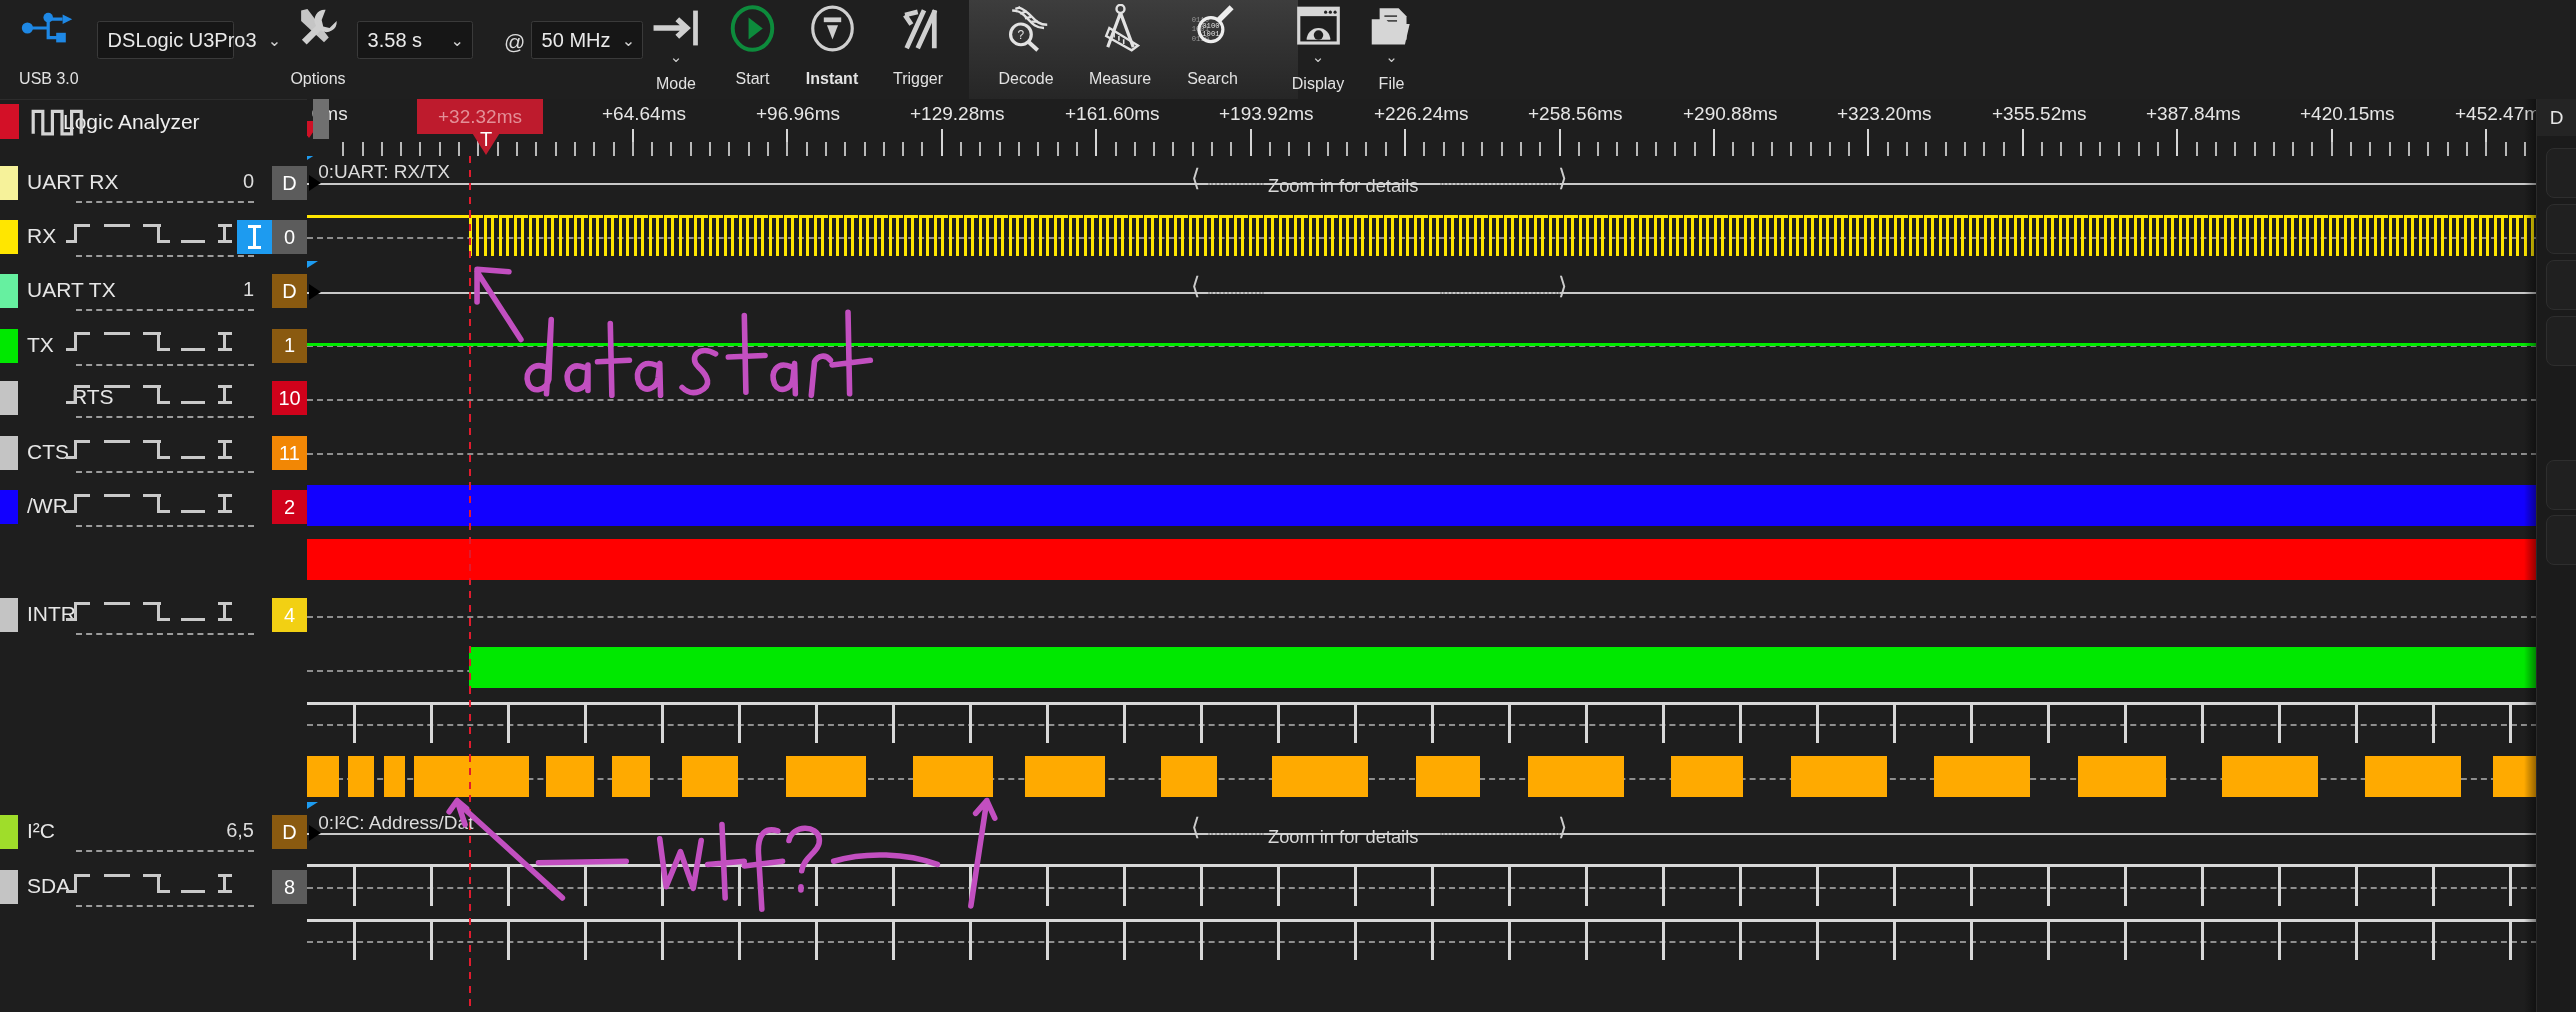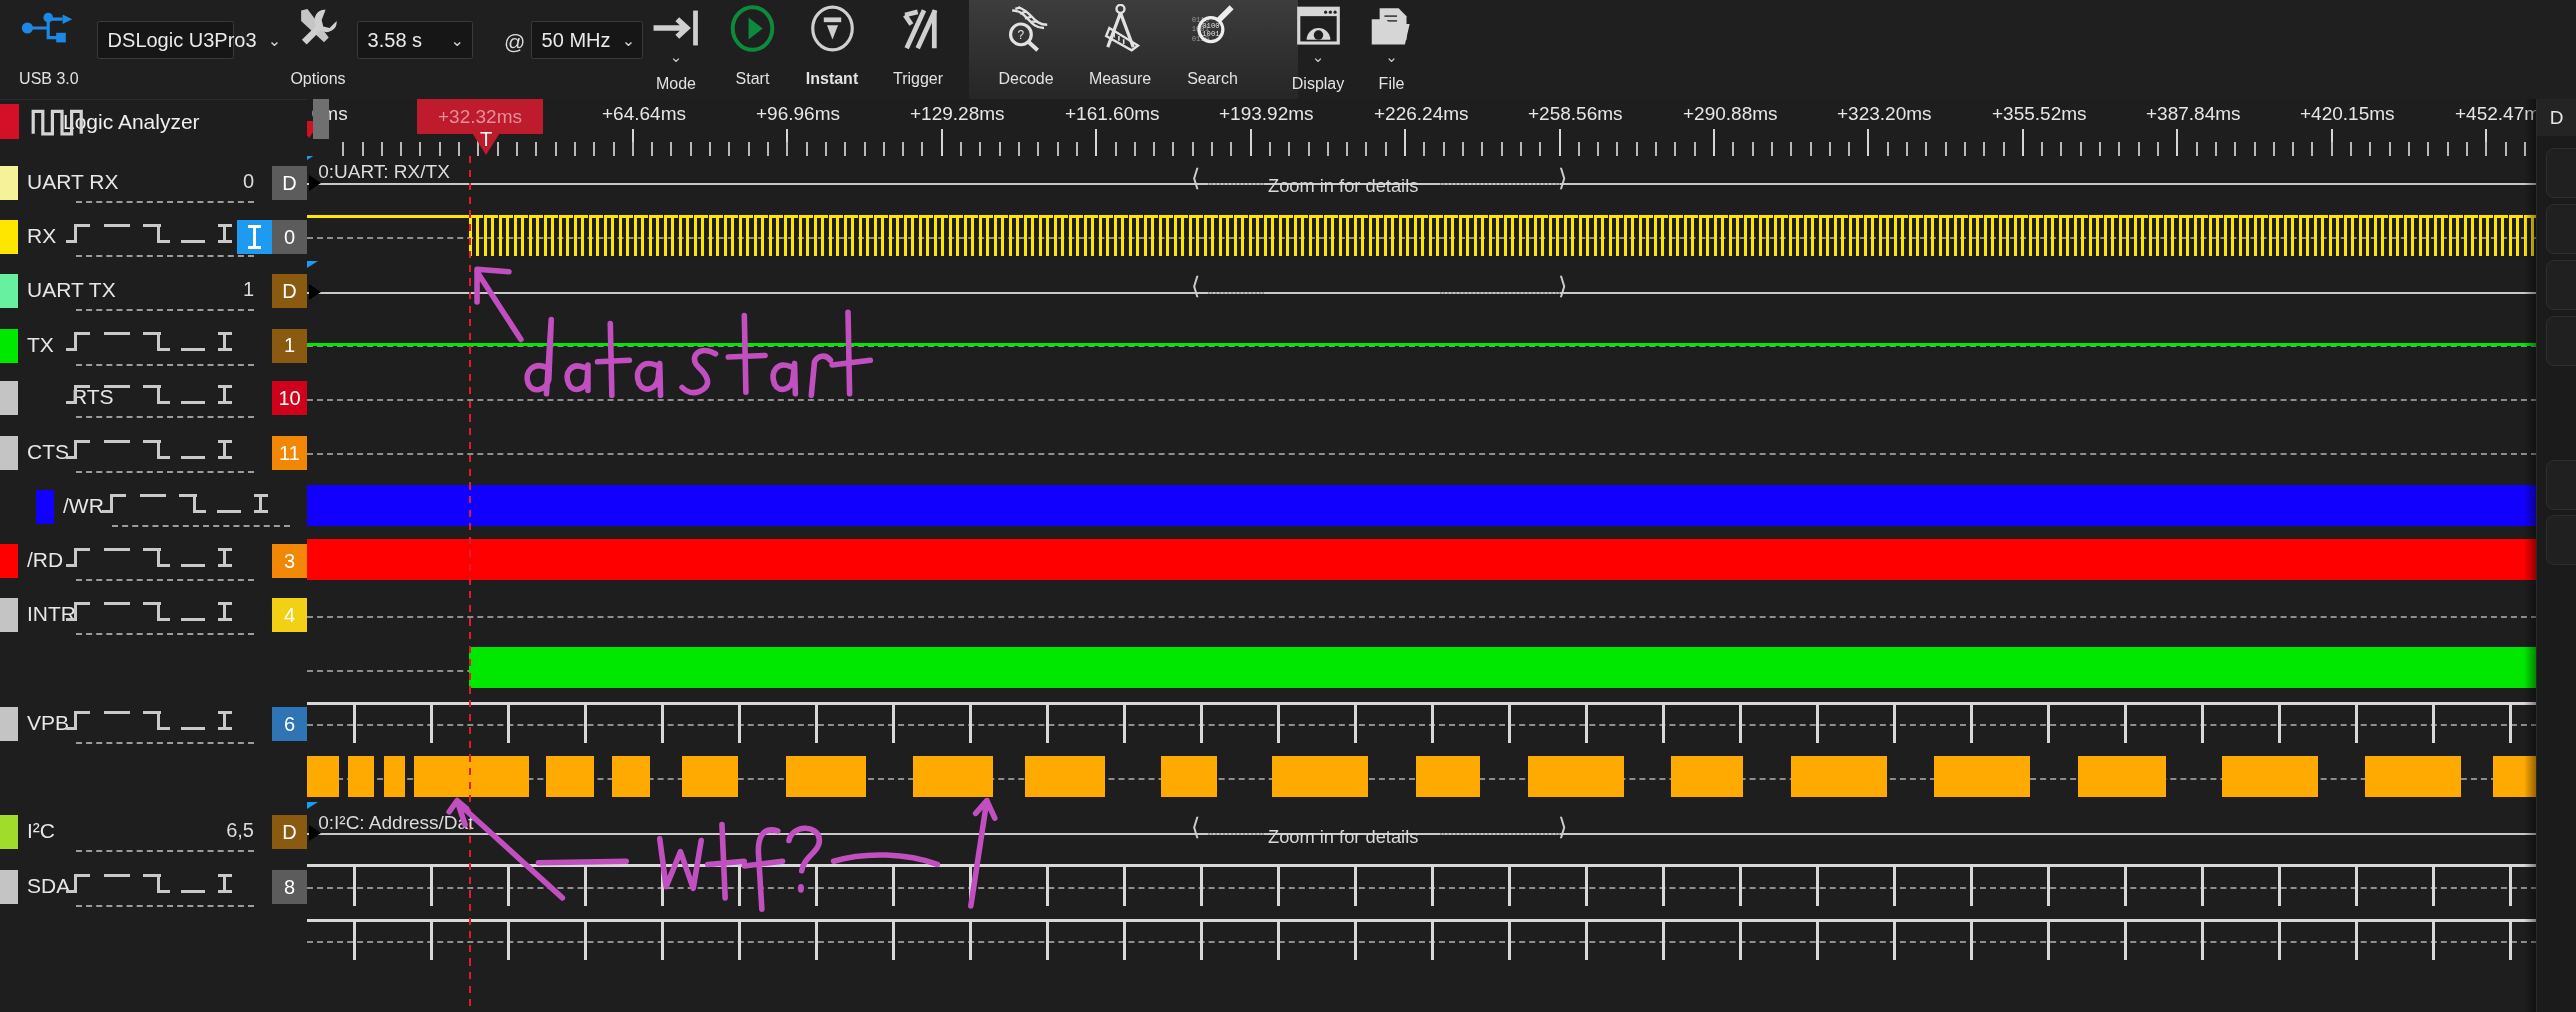--- a/index.html
+++ b/index.html
@@ -506,7 +506,7 @@
         </div>
         <div class="ch-badge" style="--bg:#f28705;background:#f28705;top:10.4px;">11</div>
       </div>
-      <div class="row-name" style="top:324px;height:54px;margin-left:36px;">
+      <div class="row-name" style="top:324px;height:54px;">
         <div class="ch-color" style="top:10.4px;background:#1200ff;"></div>
         <div class="ch-label" style="top:14.4px;">/WR</div>
         <div class="ch-dash" style="bottom:7.2px;"></div>

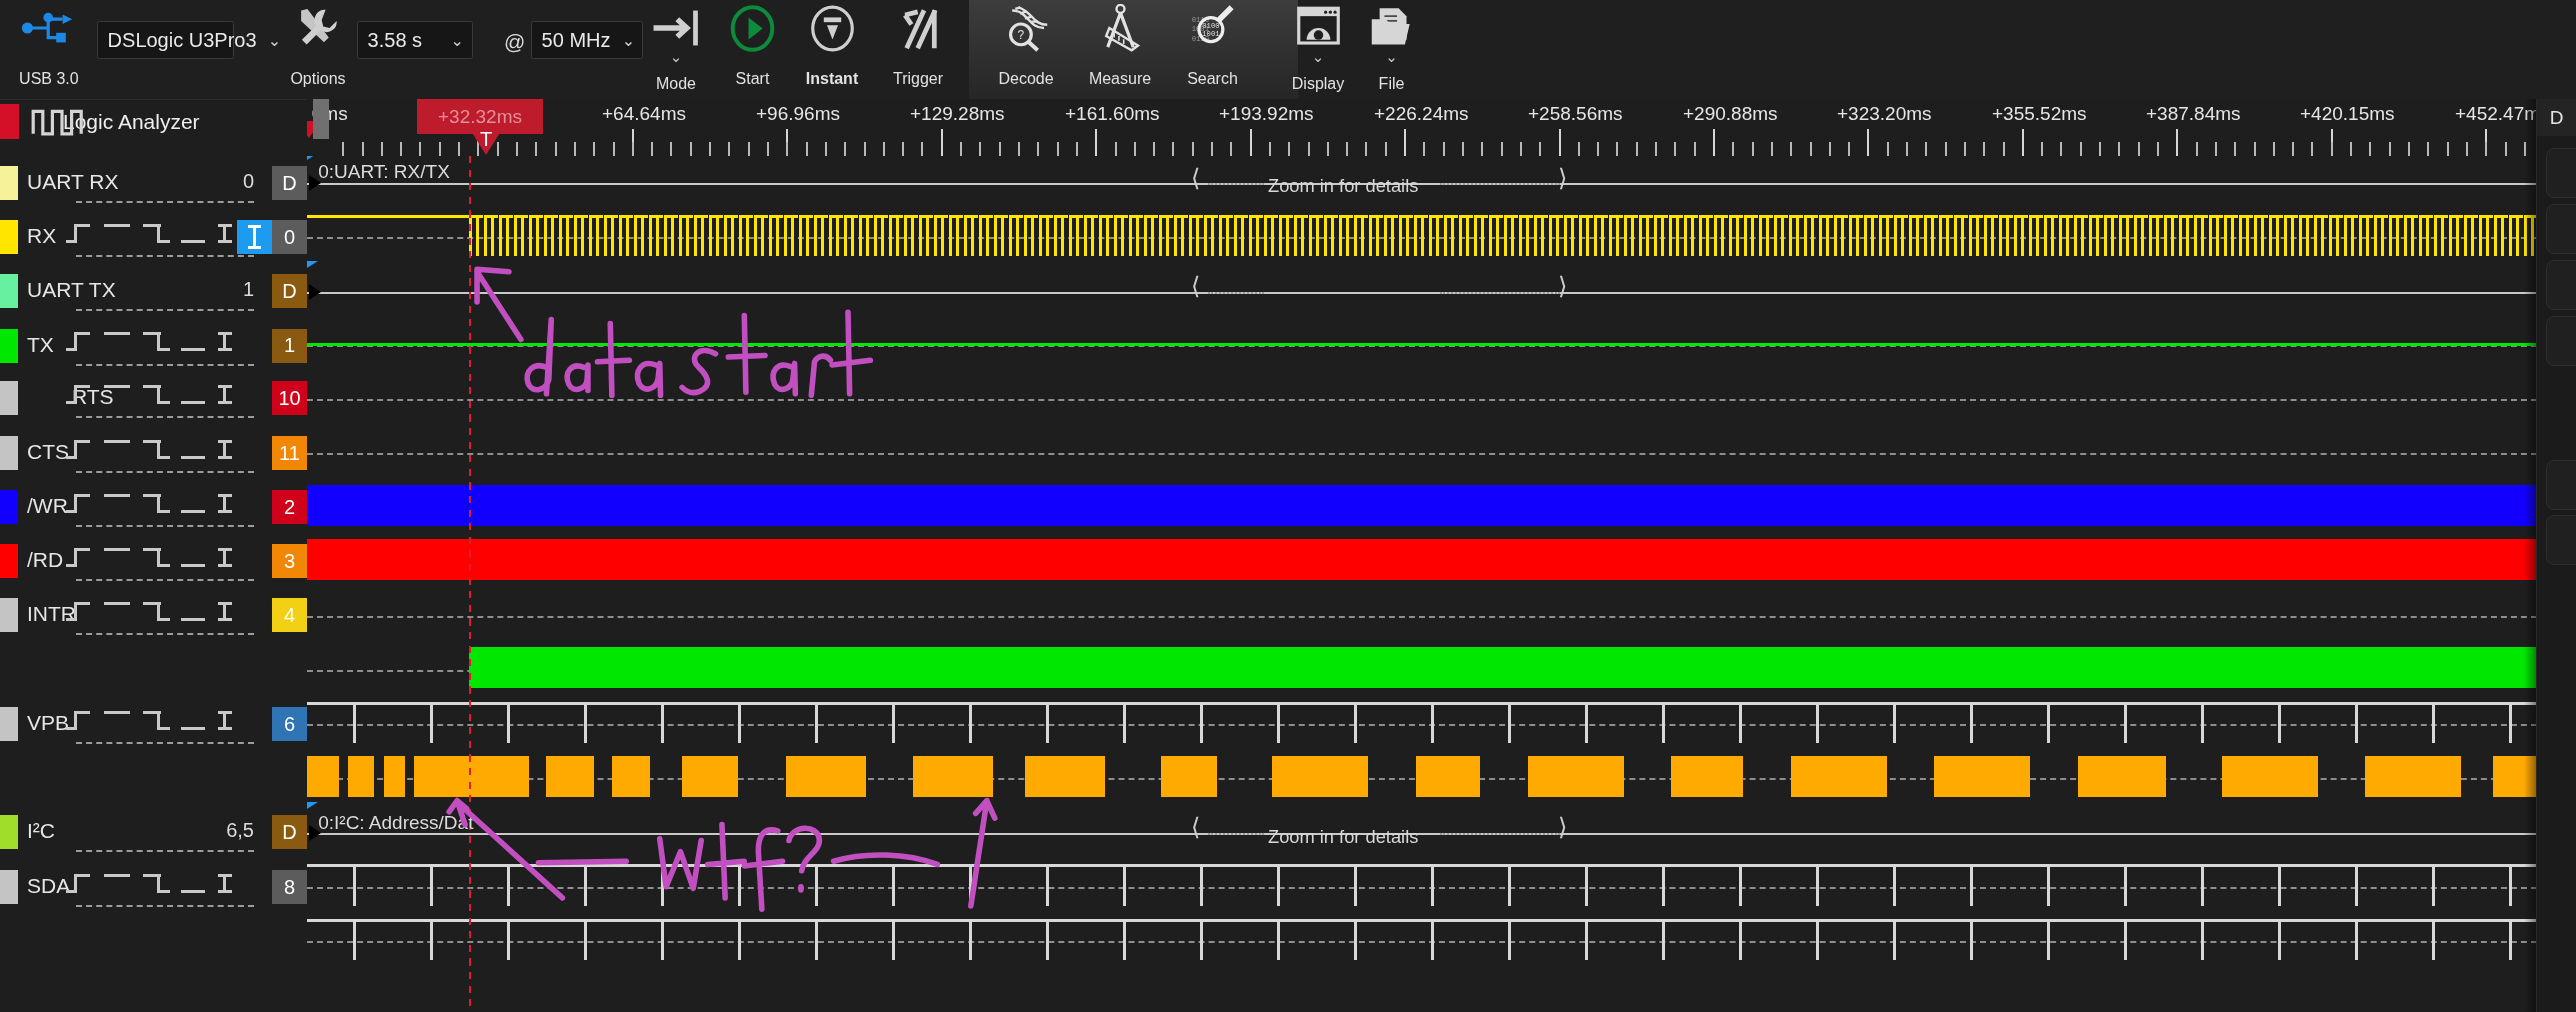--- a/index.html
+++ b/index.html
@@ -524,25 +524,6 @@
           <div class="mw-seg" style="left:152px;top:16px;width:14.4px;height:3.2px;"></div>
         </div>
         <div class="ch-badge" style="--bg:#d0021b;background:#d0021b;top:10.4px;">2</div>
-      </div>
-      <div class="row-name" style="top:378px;height:54px;">
-        <div class="ch-color" style="top:10.4px;background:#ff0000;"></div>
-        <div class="ch-label" style="top:14.4px;">/RD</div>
-        <div class="ch-dash" style="bottom:7.2px;"></div>
-        <div class="minwave" style="top:13.6px;">
-          <div class="mw-seg" style="left:0;top:16px;width:11.2px;height:3.2px;"></div>
-          <div class="mw-seg" style="left:8px;top:0;width:3.2px;height:19px;"></div>
-          <div class="mw-seg" style="left:8px;top:0;width:16px;height:3.2px;"></div>
-          <div class="mw-seg" style="left:38px;top:0;width:25.5px;height:3.2px;"></div>
-          <div class="mw-seg" style="left:77px;top:0;width:17.6px;height:3.2px;"></div>
-          <div class="mw-seg" style="left:91px;top:0;width:3.2px;height:19px;"></div>
-          <div class="mw-seg" style="left:91px;top:16px;width:12.8px;height:3.2px;"></div>
-          <div class="mw-seg" style="left:115px;top:16px;width:24px;height:3.2px;"></div>
-          <div class="mw-seg" style="left:152px;top:0;width:14.4px;height:3.2px;"></div>
-          <div class="mw-seg" style="left:157px;top:0;width:3.2px;height:19px;"></div>
-          <div class="mw-seg" style="left:152px;top:16px;width:14.4px;height:3.2px;"></div>
-        </div>
-        <div class="ch-badge" style="--bg:#f28705;background:#f28705;top:10.4px;">3</div>
       </div>
       <div class="row-name" style="top:432px;height:54px;">
         <div class="ch-color" style="top:10.4px;background:#c4c4c4;"></div>

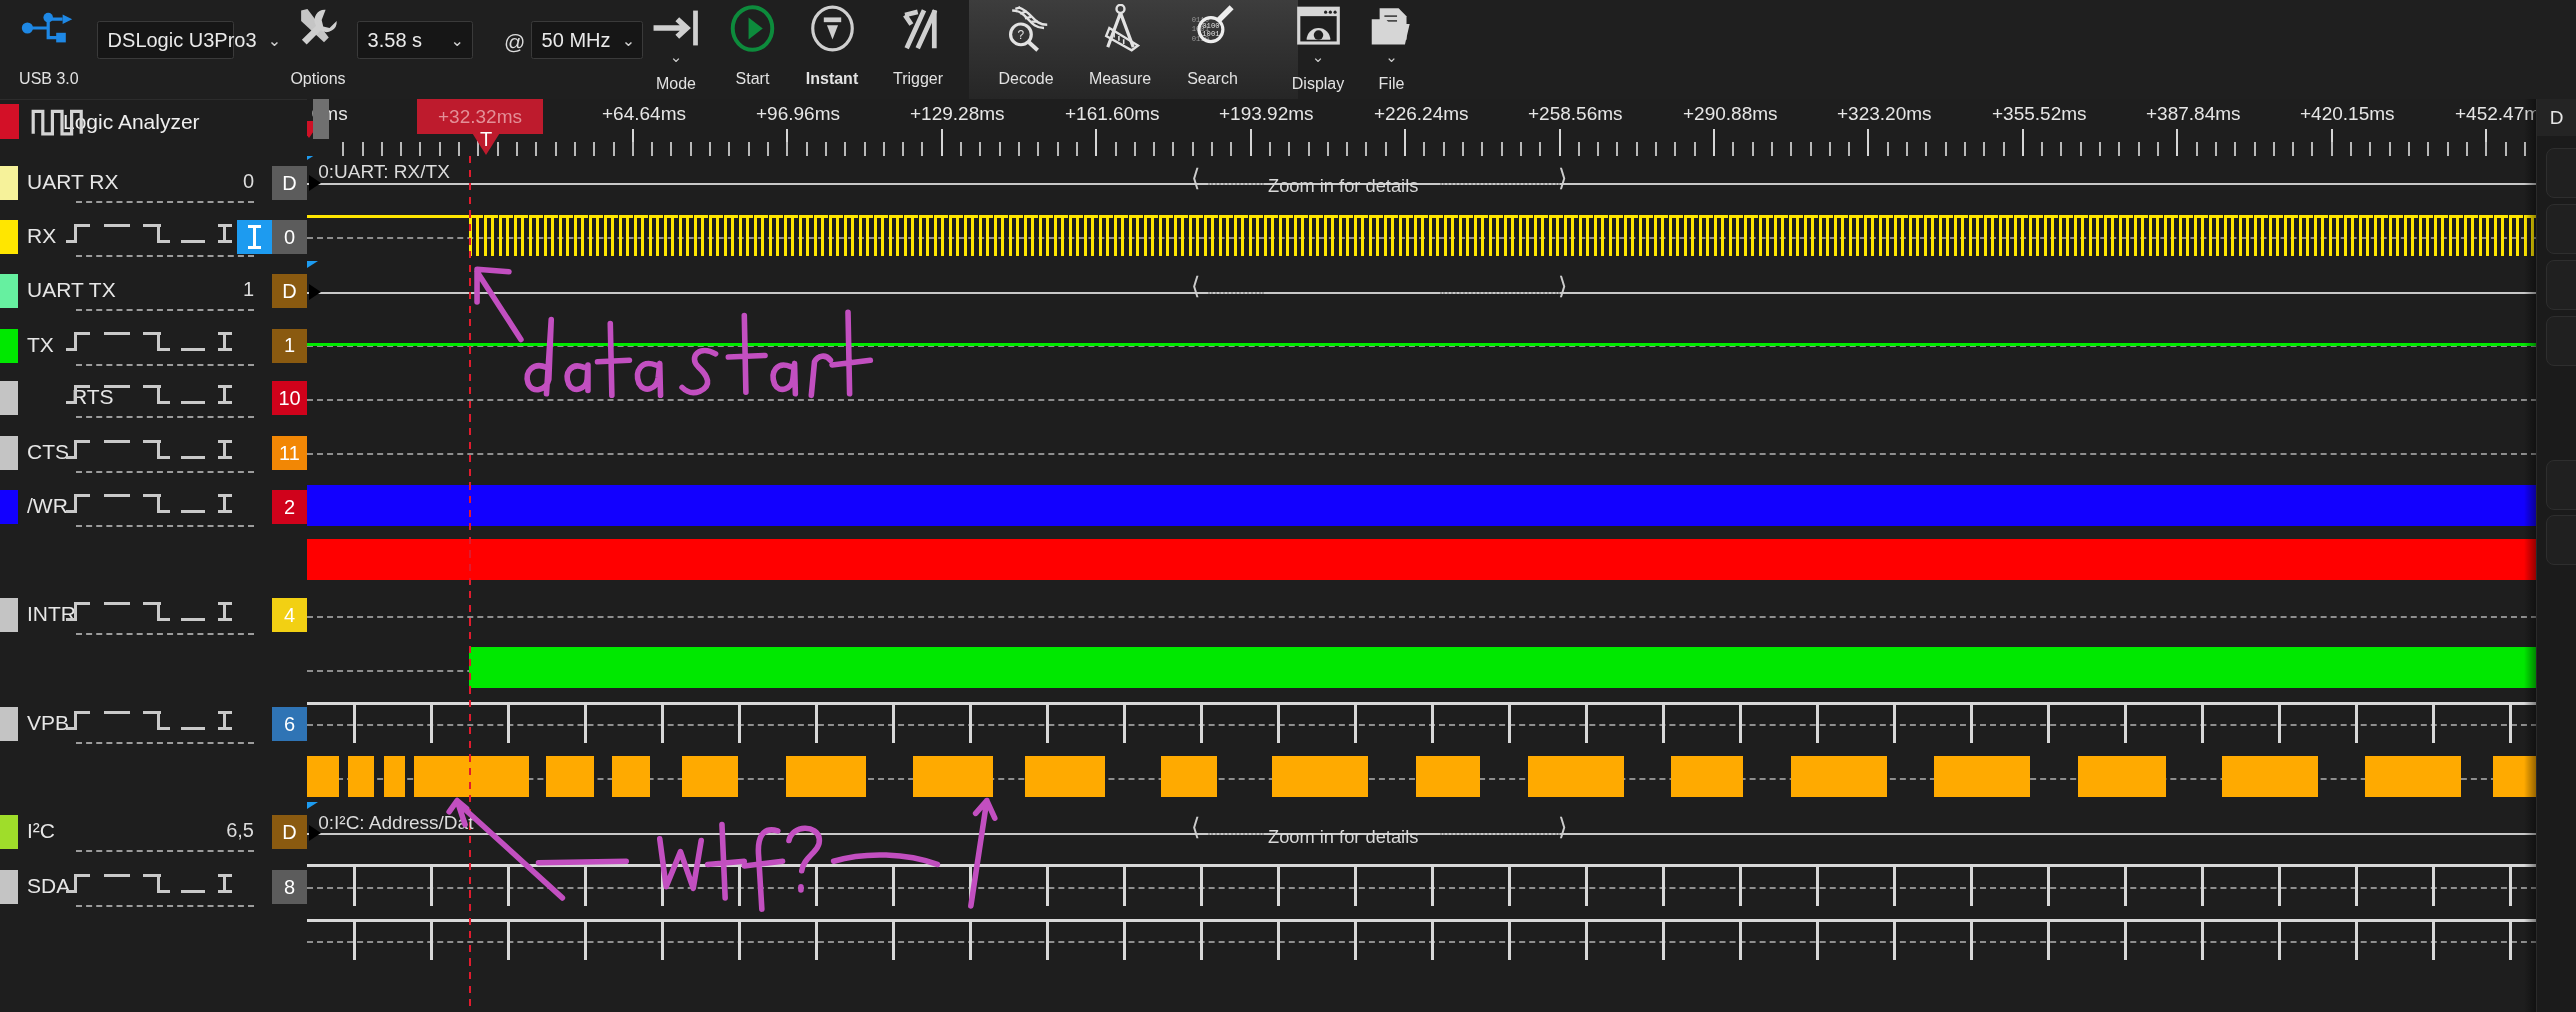--- a/index.html
+++ b/index.html
@@ -543,25 +543,6 @@
           <div class="mw-seg" style="left:152px;top:16px;width:14.4px;height:3.2px;"></div>
         </div>
         <div class="ch-badge" style="--bg:#f2d013;background:#f2d013;top:10.4px;">4</div>
-      </div>
-      <div class="row-name" style="top:541px;height:54px;">
-        <div class="ch-color" style="top:10.4px;background:#c4c4c4;"></div>
-        <div class="ch-label" style="top:14.4px;">VPB</div>
-        <div class="ch-dash" style="bottom:7.2px;"></div>
-        <div class="minwave" style="top:13.6px;">
-          <div class="mw-seg" style="left:0;top:16px;width:11.2px;height:3.2px;"></div>
-          <div class="mw-seg" style="left:8px;top:0;width:3.2px;height:19px;"></div>
-          <div class="mw-seg" style="left:8px;top:0;width:16px;height:3.2px;"></div>
-          <div class="mw-seg" style="left:38px;top:0;width:25.5px;height:3.2px;"></div>
-          <div class="mw-seg" style="left:77px;top:0;width:17.6px;height:3.2px;"></div>
-          <div class="mw-seg" style="left:91px;top:0;width:3.2px;height:19px;"></div>
-          <div class="mw-seg" style="left:91px;top:16px;width:12.8px;height:3.2px;"></div>
-          <div class="mw-seg" style="left:115px;top:16px;width:24px;height:3.2px;"></div>
-          <div class="mw-seg" style="left:152px;top:0;width:14.4px;height:3.2px;"></div>
-          <div class="mw-seg" style="left:157px;top:0;width:3.2px;height:19px;"></div>
-          <div class="mw-seg" style="left:152px;top:16px;width:14.4px;height:3.2px;"></div>
-        </div>
-        <div class="ch-badge" style="--bg:#2f74b5;background:#2f74b5;top:10.4px;">6</div>
       </div>
       <div class="row-name" style="top:649px;height:54px;">
         <div class="ch-color" style="top:10.4px;background:#9fdd2a;"></div>

